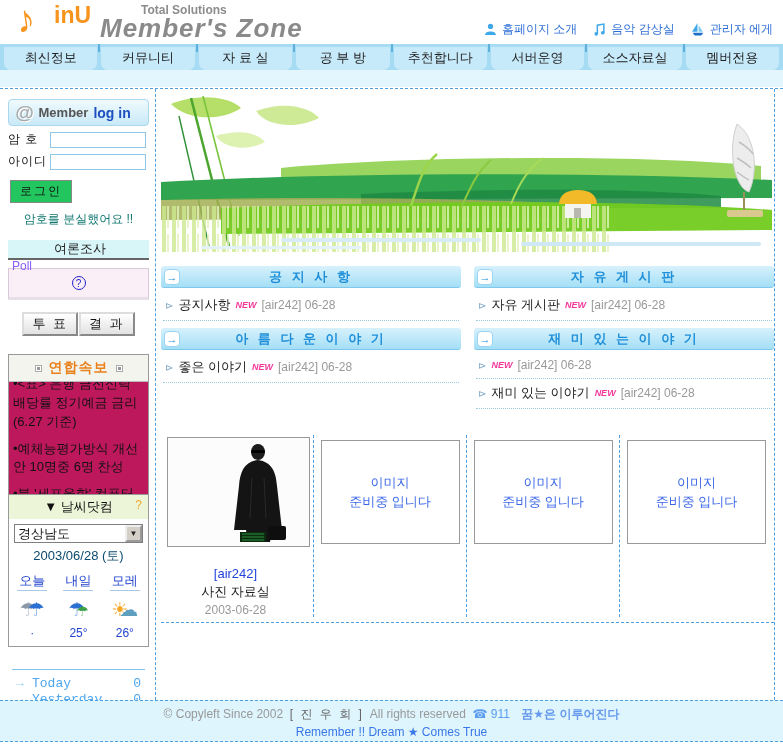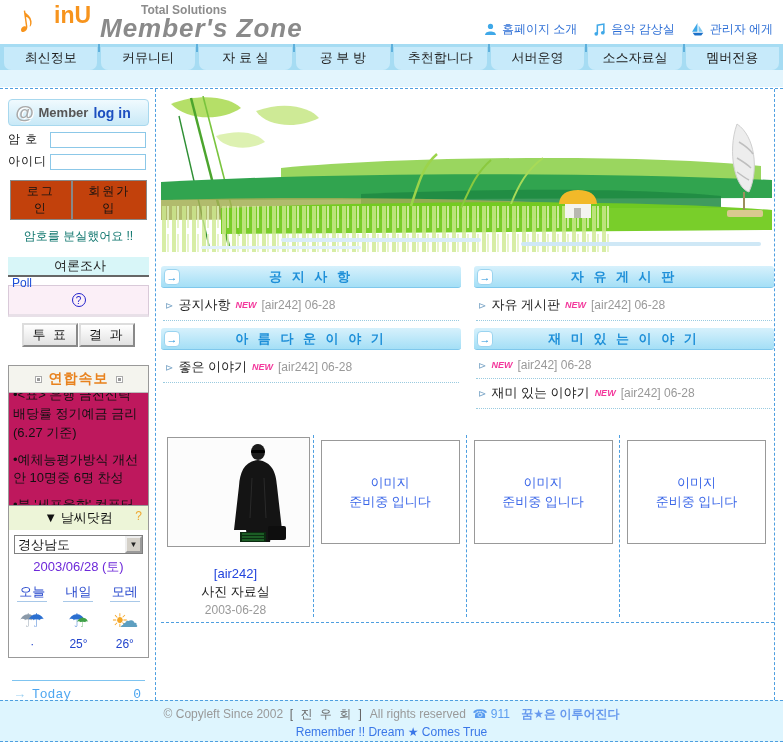--- a/index.html
+++ b/index.html
@@ -36,7 +36,7 @@
   .field-row label { width:42px; font-size:12px; color:#111; letter-spacing:1px; }
   .field-row input { width:96px; height:16px; border:1px solid #8CC8E8; font-size:11px; padding:0 2px; }
   .login-btns { display:flex; justify-content:space-between; margin-top:10px; padding:0 2px; }
-  .btn-pink { background:#c2410c; border:1px solid #888; font-size:12px; color:#111; padding:2px 9px; letter-spacing:2px; cursor:pointer; }
+  .btn-pink { background:#22c55e; border:1px solid #888; font-size:12px; color:#111; padding:2px 9px; letter-spacing:2px; cursor:pointer; }
   .lost-pw { margin-top:8px; text-align:center; font-size:12px; color:#0f766e; }
 
   .poll-head { margin-top:12px; height:20px; background:#D8F6F8; border-bottom:2px solid #666; display:flex; align-items:center; padding:0 4px; }

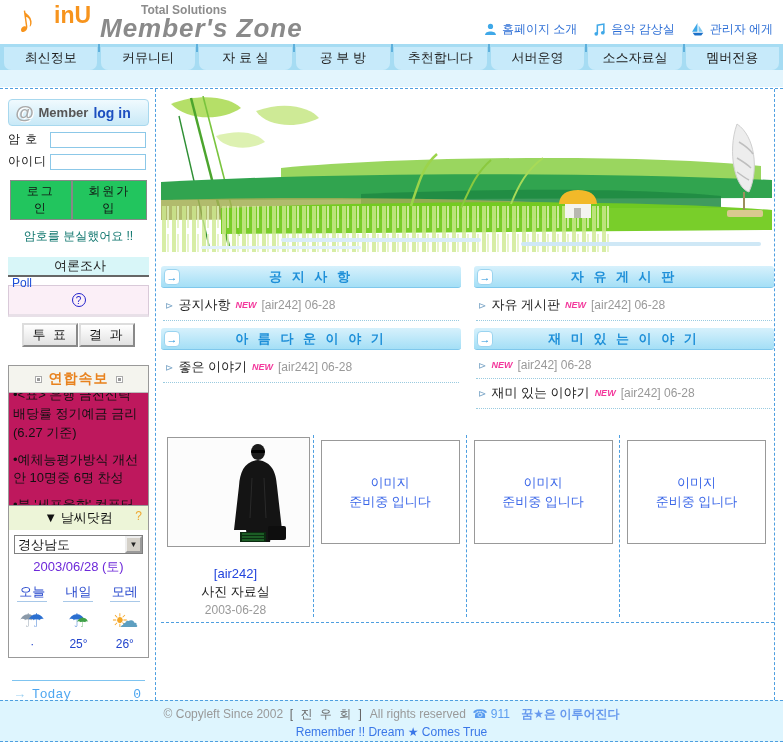--- a/index.html
+++ b/index.html
@@ -182,7 +182,6 @@
 
     <div class="login-btns">
       <button class="btn-pink">로그인</button>
-      <button class="btn-pink">회원가입</button>
     </div>
     <div class="lost-pw">암호를 분실했어요 !!</div>
 

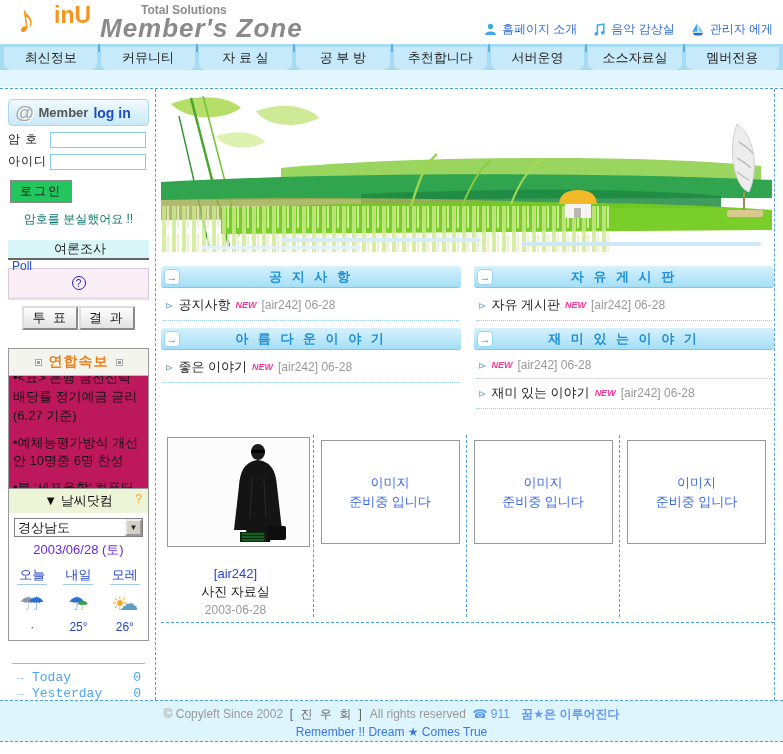--- a/index.html
+++ b/index.html
@@ -40,7 +40,7 @@
   .lost-pw { margin-top:8px; text-align:center; font-size:12px; color:#0f766e; }
 
   .poll-head { margin-top:12px; height:20px; background:#D8F6F8; border-bottom:2px solid #666; display:flex; align-items:center; padding:0 4px; }
-  .poll-word { font-size:12px; color:#1d4ed8;margin-top:34px; }
+  .poll-word { font-size:12px; color:#8b5cf6;margin-top:34px; }
   .poll-title { font-size:13px; color:#222; margin-left:22px; }
   .poll-box { margin-top:8px; height:32px; background:#FBEFF7; border:1px solid #D9CAD9; border-bottom:3px solid #E8E0E8; display:flex; align-items:center; justify-content:center; }
   .broken-icon { width:14px; height:14px; border:1px solid #2222CC; border-radius:50%; color:#2222CC; font-size:10px; line-height:13px; text-align:center; }

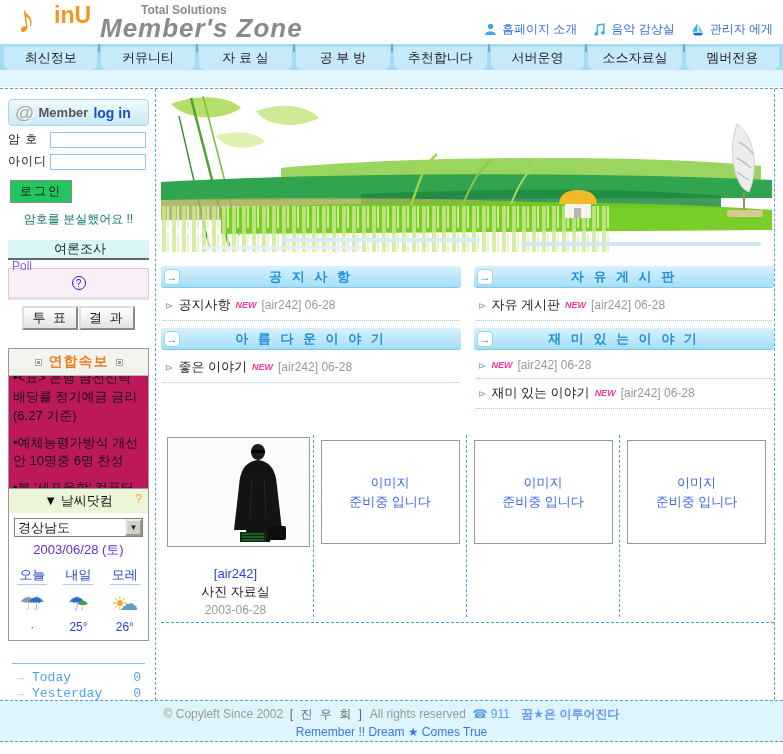--- a/index.html
+++ b/index.html
@@ -44,7 +44,7 @@
   .poll-title { font-size:13px; color:#222; margin-left:22px; }
   .poll-box { margin-top:8px; height:32px; background:#FBEFF7; border:1px solid #D9CAD9; border-bottom:3px solid #E8E0E8; display:flex; align-items:center; justify-content:center; }
   .broken-icon { width:14px; height:14px; border:1px solid #2222CC; border-radius:50%; color:#2222CC; font-size:10px; line-height:13px; text-align:center; }
-  .poll-btns { display:flex; justify-content:center; gap:1px; margin-top:6px; }
+  .poll-btns { display:flex; justify-content:center; gap:1px; margin-top:12px; }
   .btn-bevel { background:linear-gradient(#FFF,#E2E2E2); border:2px outset #DDD; font-size:13px; color:#111; padding:1px 8px; letter-spacing:2px; cursor:pointer; }
 
   .news-box { margin-top:18px; border:1px solid #999; background:#be185d; }

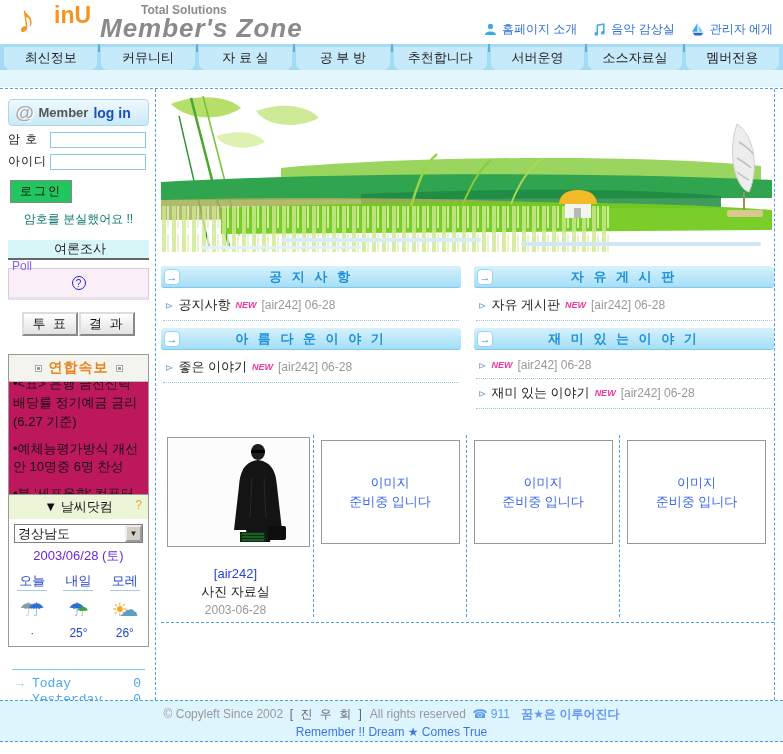--- a/index.html
+++ b/index.html
@@ -62,7 +62,7 @@
   .weather-select { margin:5px 5px 0 5px; height:19px; border:1px solid #808080; background:#fff; display:flex; align-items:center; cursor:pointer; }
   .weather-select .txt { flex:1; font-size:13px; color:#111; padding-left:3px; }
   .weather-select .arrow-btn { width:17px; height:17px; background:#D4D0C8; border:2px outset #EEE; font-size:8px; line-height:13px; text-align:center; color:#222; }
-  .weather-date { text-align:center; font-size:13px; color:#6d28d9; margin-top:4px; }
+  .weather-date { text-align:center; font-size:13px; color:#0c4a6e; margin-top:4px; }
   .weather-cols { display:flex; margin-top:6px; }
   .wcol { flex:1; text-align:center; }
   .wcol .wlabel { font-size:13px; color:#2244CC; border-bottom:1px solid #A8C8E8; display:inline-block; padding:0 2px; }

